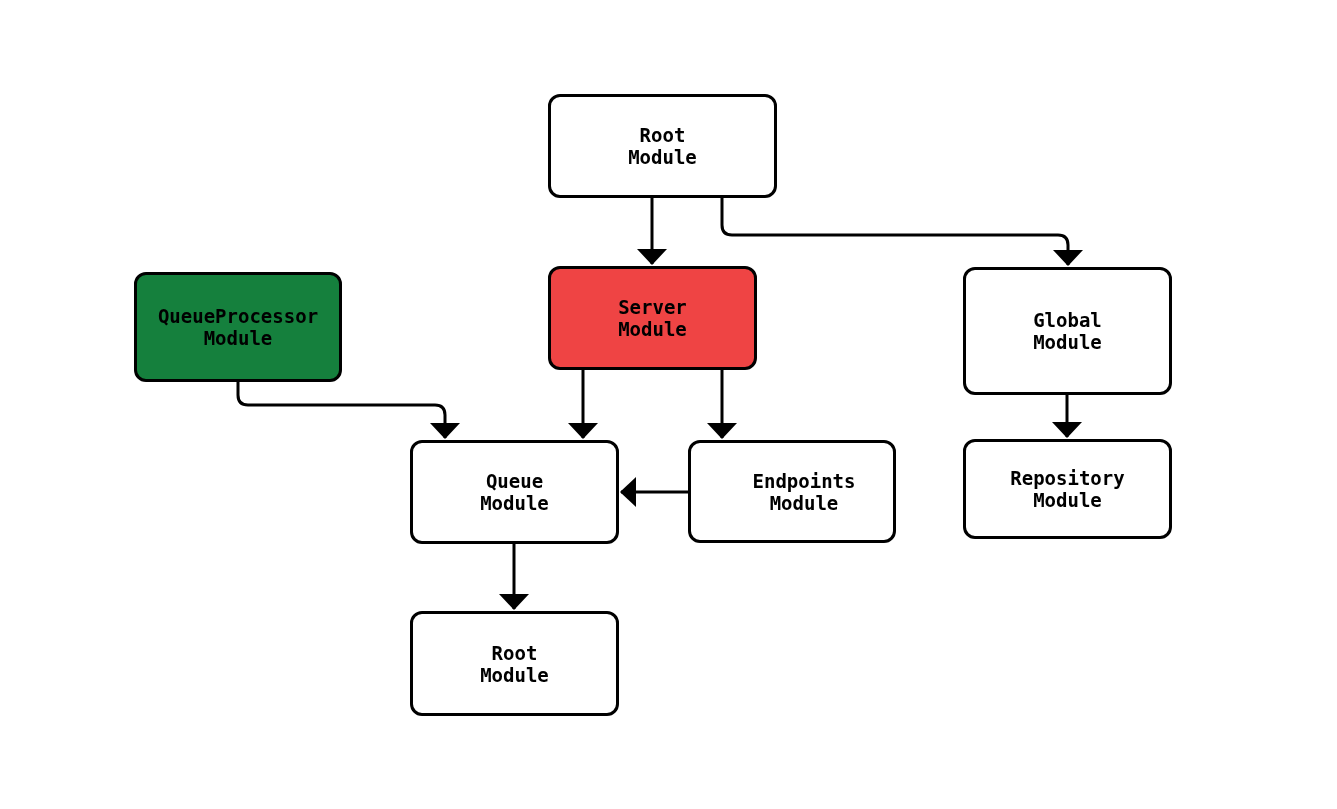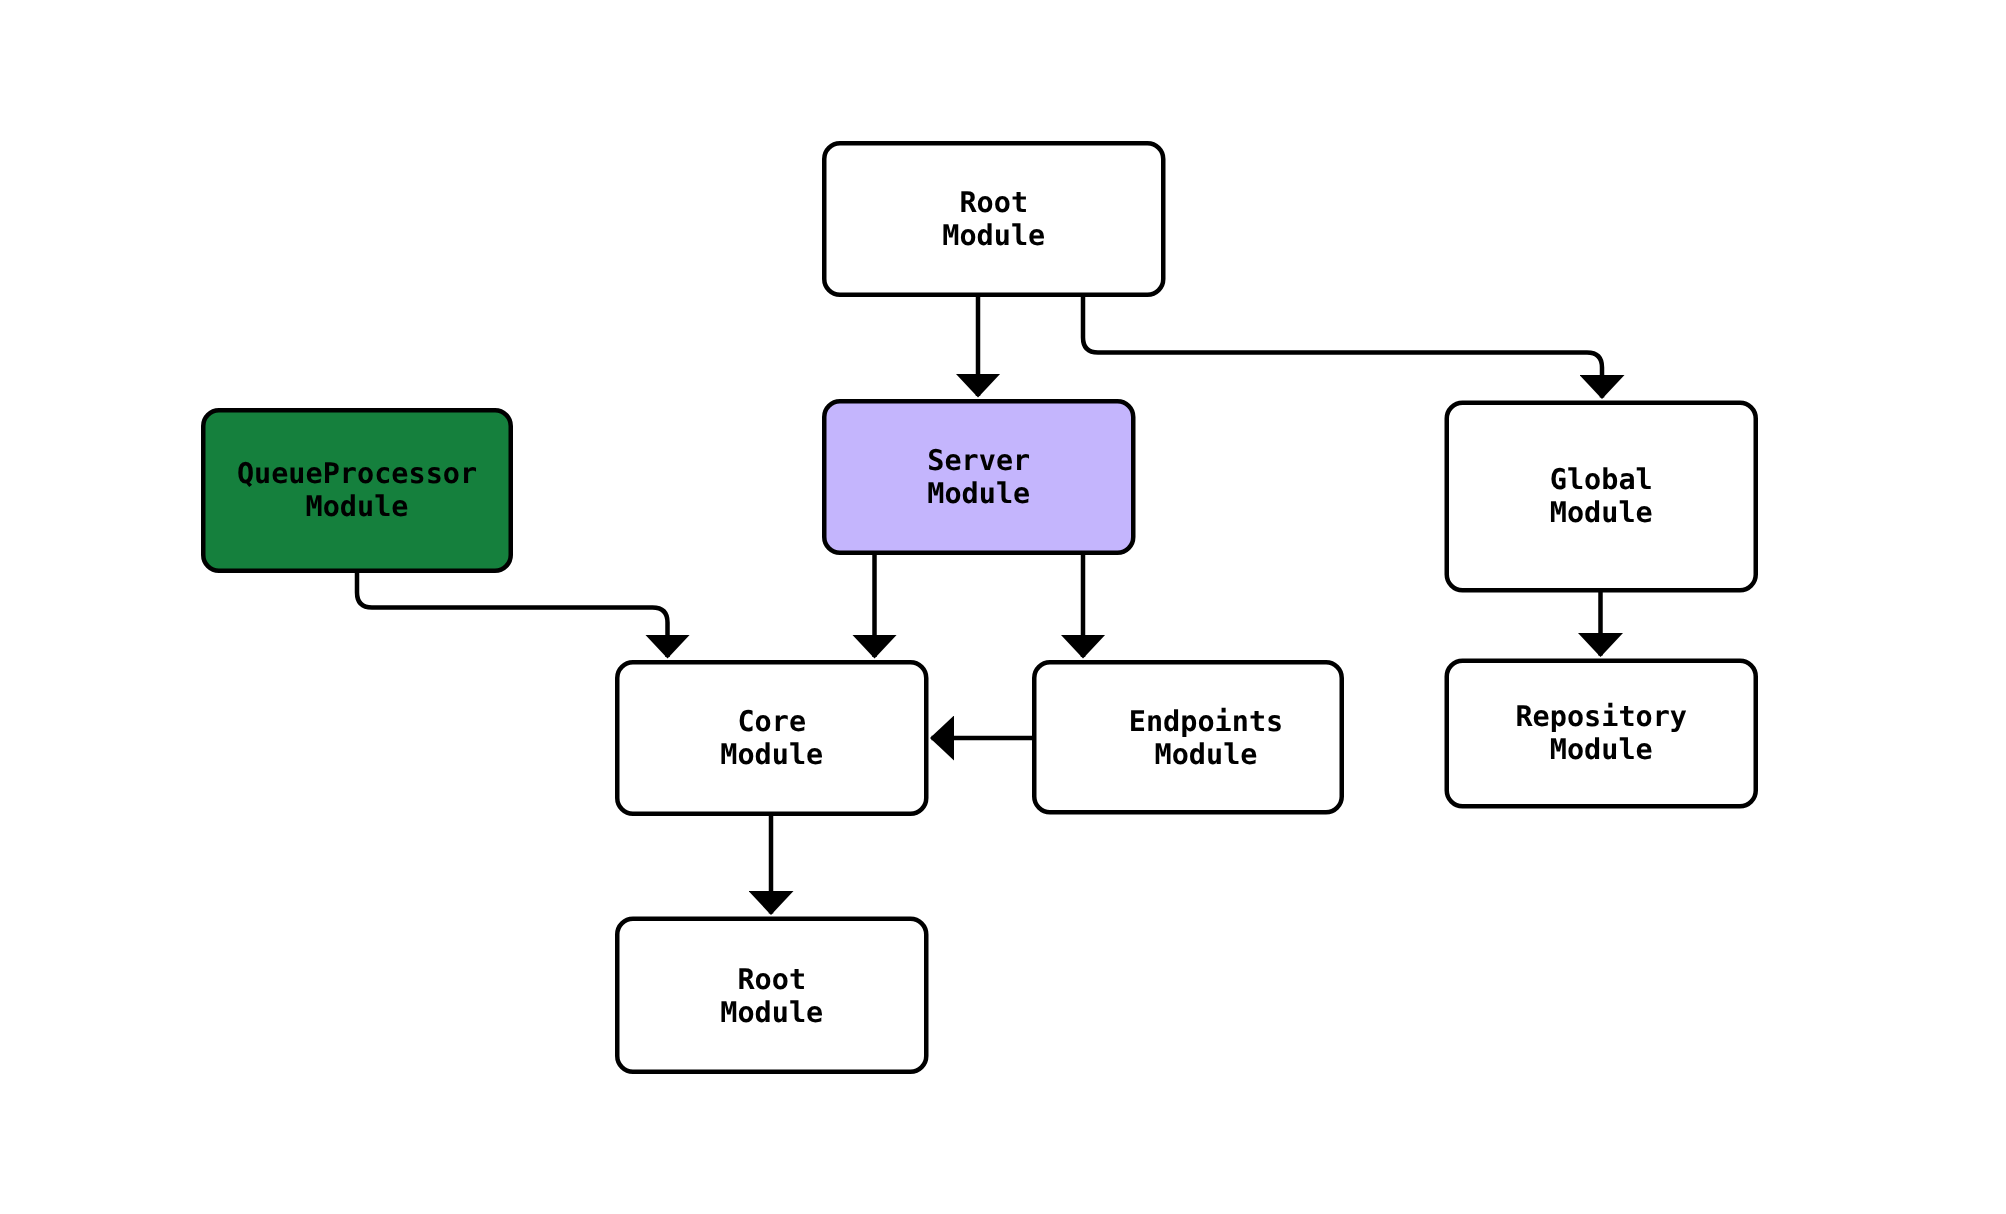--- a/index.html
+++ b/index.html
@@ -73,7 +73,7 @@
       <div class="label">QueueProcessor
 Module</div>
     </div>
-    <div class="node" style="left: 548px; top: 266px; width: 209px; height: 104px; background: #c4b5fd; border-color: rgb(0, 0, 0);">
+    <div class="node" style="left: 548px; top: 266px; width: 209px; height: 104px; background: #ef4444; border-color: rgb(0, 0, 0);">
       <div class="label">Server
 Module</div>
     </div>

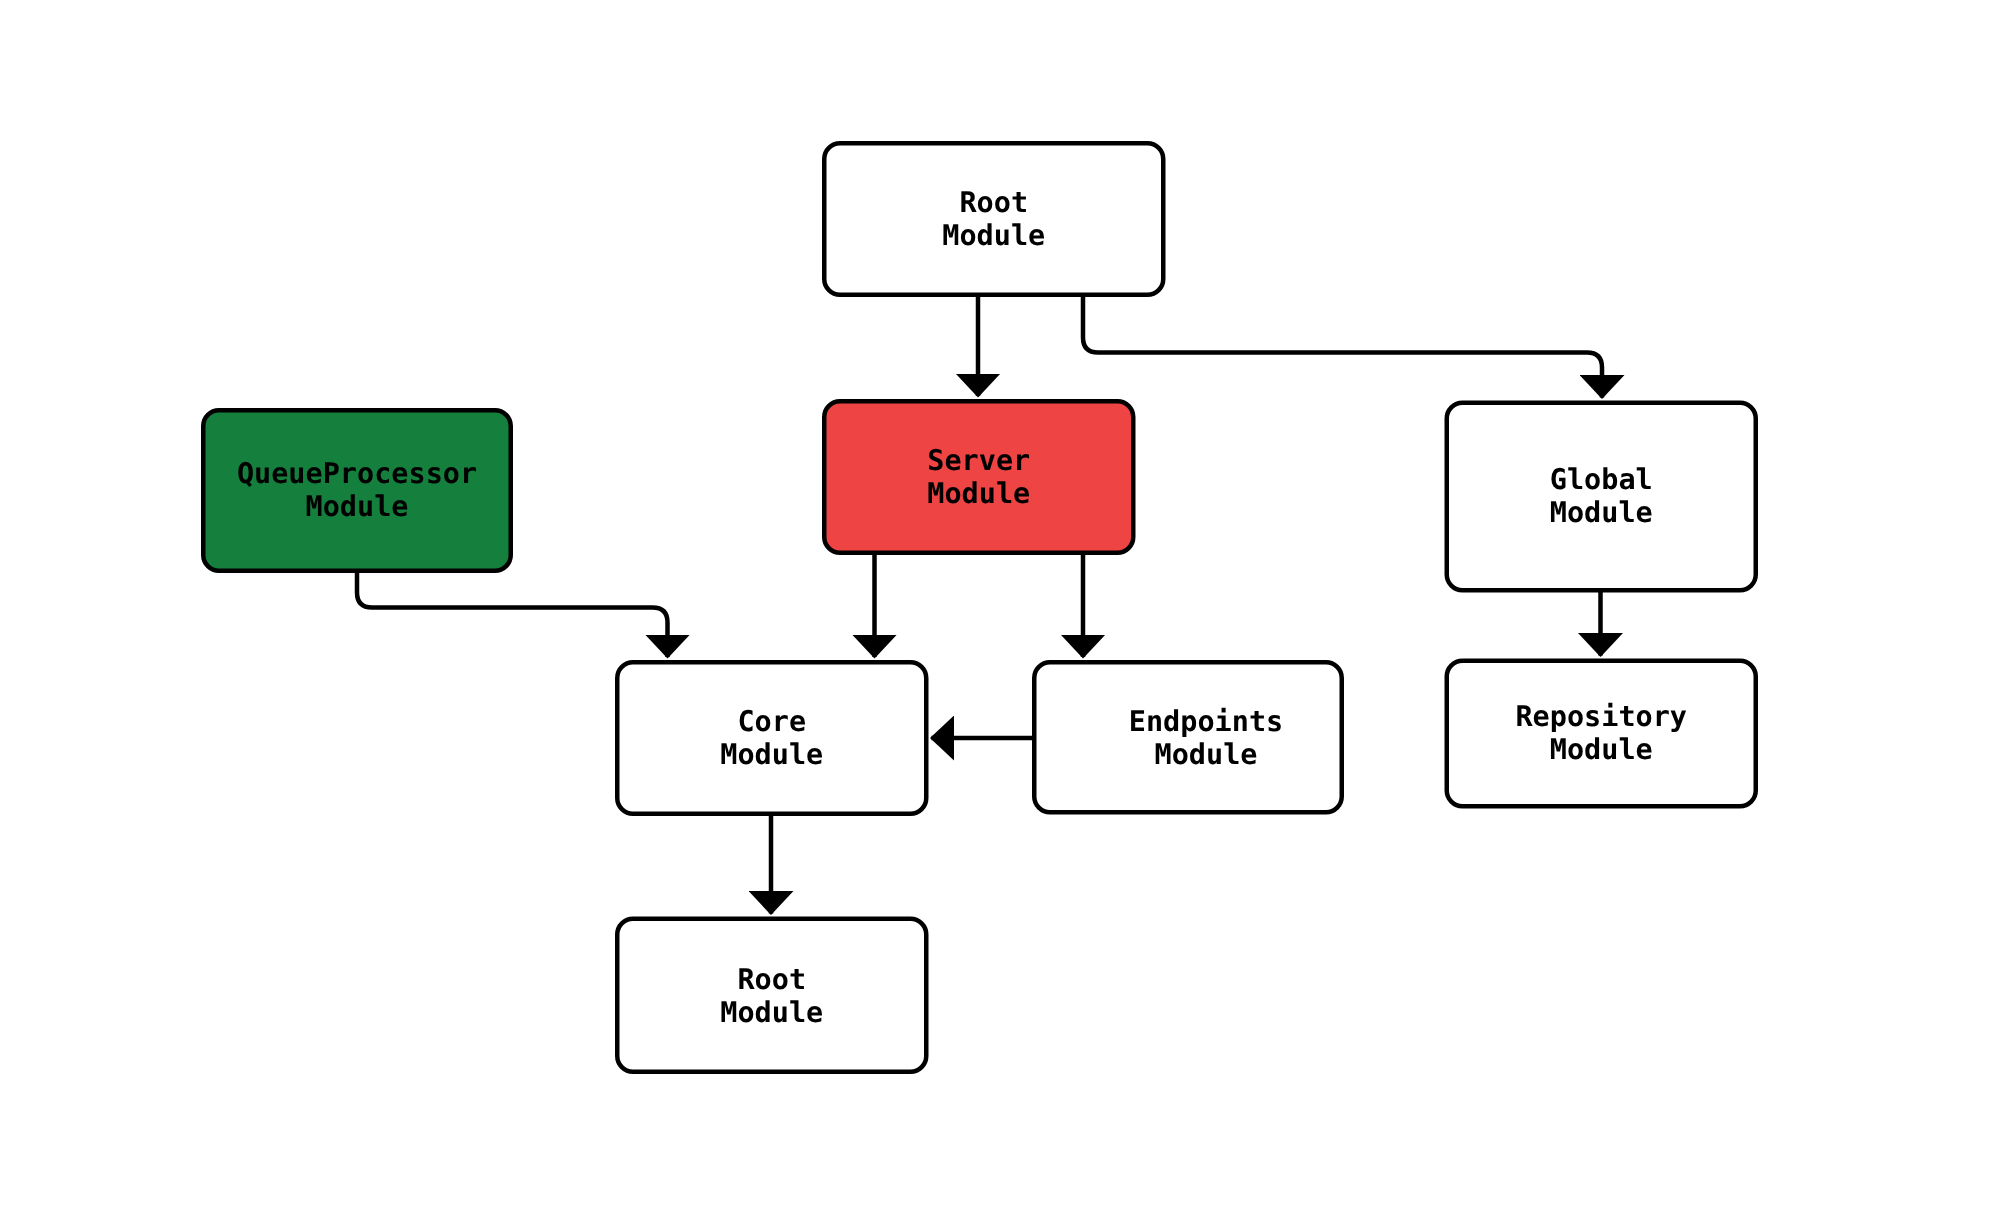--- a/index.html
+++ b/index.html
@@ -82,7 +82,7 @@
 Module</div>
     </div>
     <div class="node" style="left: 410px; top: 440px; width: 209px; height: 104px; background: rgb(255, 255, 255); border-color: rgb(0, 0, 0);">
-      <div class="label">Core
+      <div class="label">Queue
 Module</div>
     </div>
     <div class="node" style="left: 688px; top: 440px; width: 208px; height: 103px; background: rgb(255, 255, 255); border-color: rgb(0, 0, 0); padding-left: 24px;">

